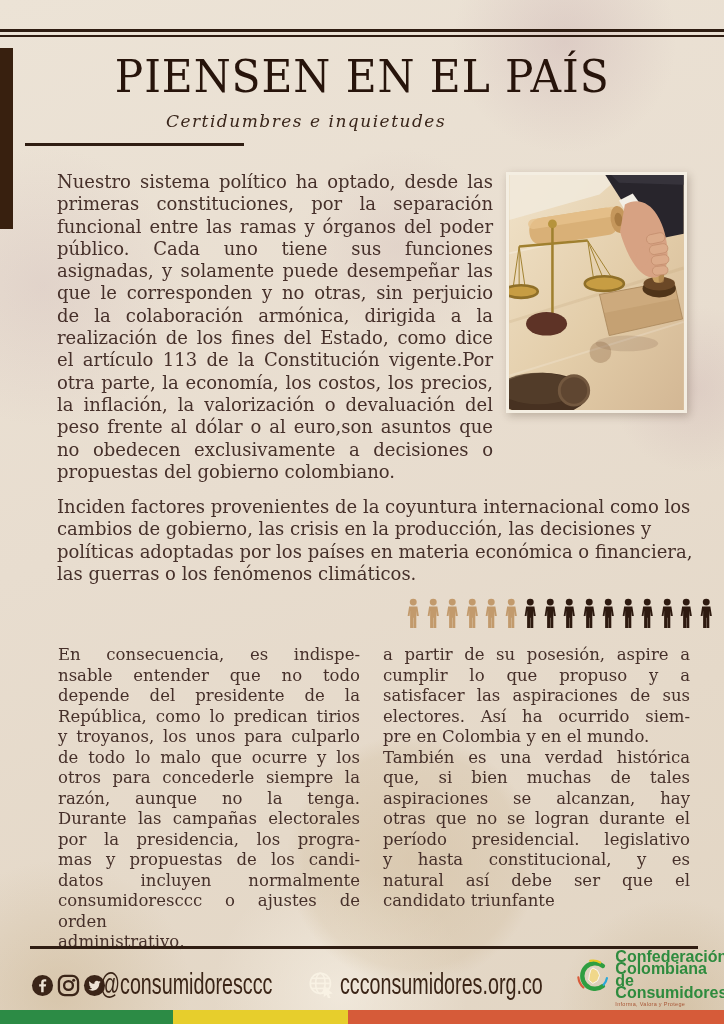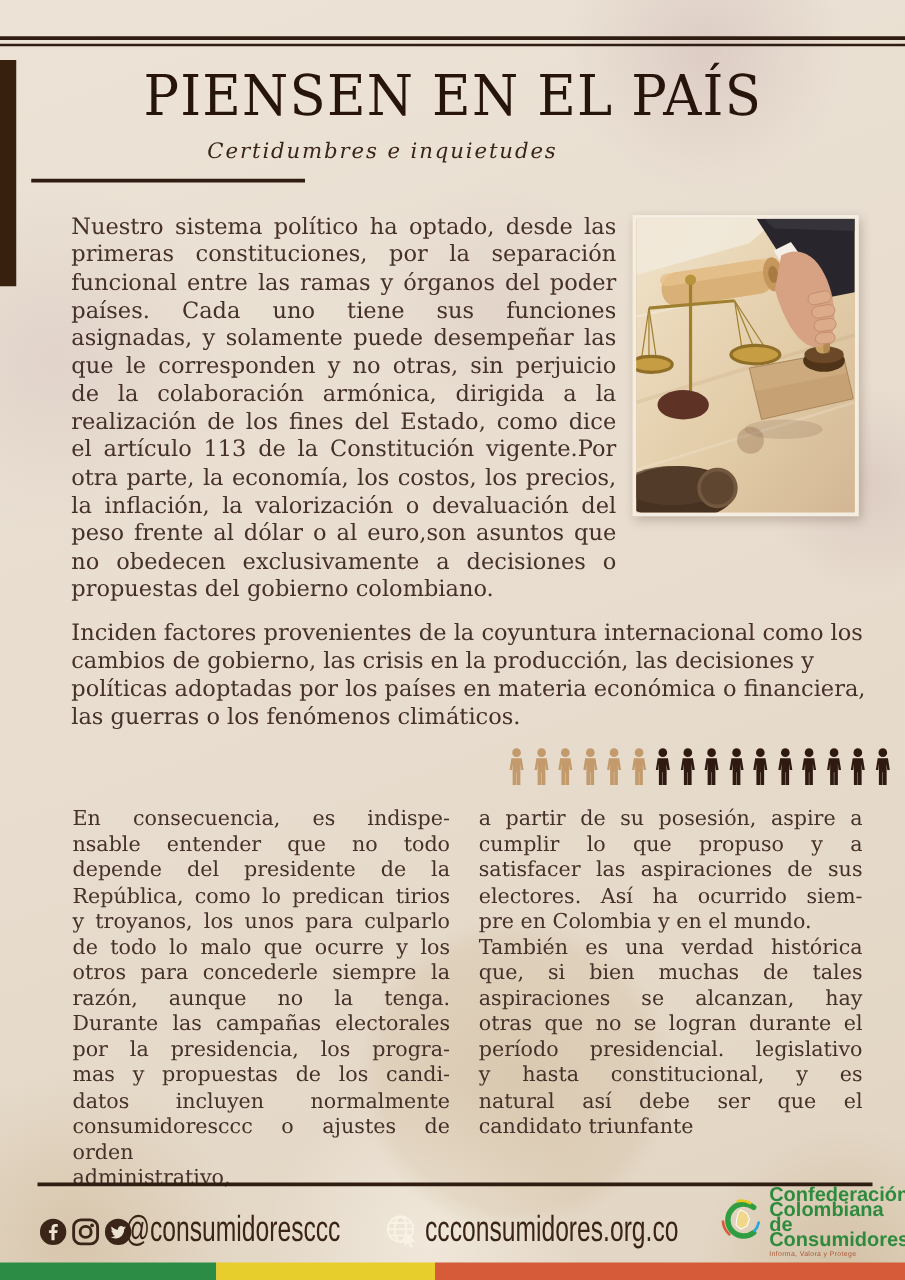--- a/index.html
+++ b/index.html
@@ -76,7 +76,7 @@
       <div class="tline">Nuestro sistema político ha optado, desde las</div>
       <div class="tline">primeras constituciones, por la separación</div>
       <div class="tline">funcional entre las ramas y órganos del poder</div>
-      <div class="tline">países. Cada uno tiene sus funciones</div>
+      <div class="tline">público. Cada uno tiene sus funciones</div>
       <div class="tline">asignadas, y solamente puede desempeñar las</div>
       <div class="tline">que le corresponden y no otras, sin perjuicio</div>
       <div class="tline">de la colaboración armónica, dirigida a la</div>

